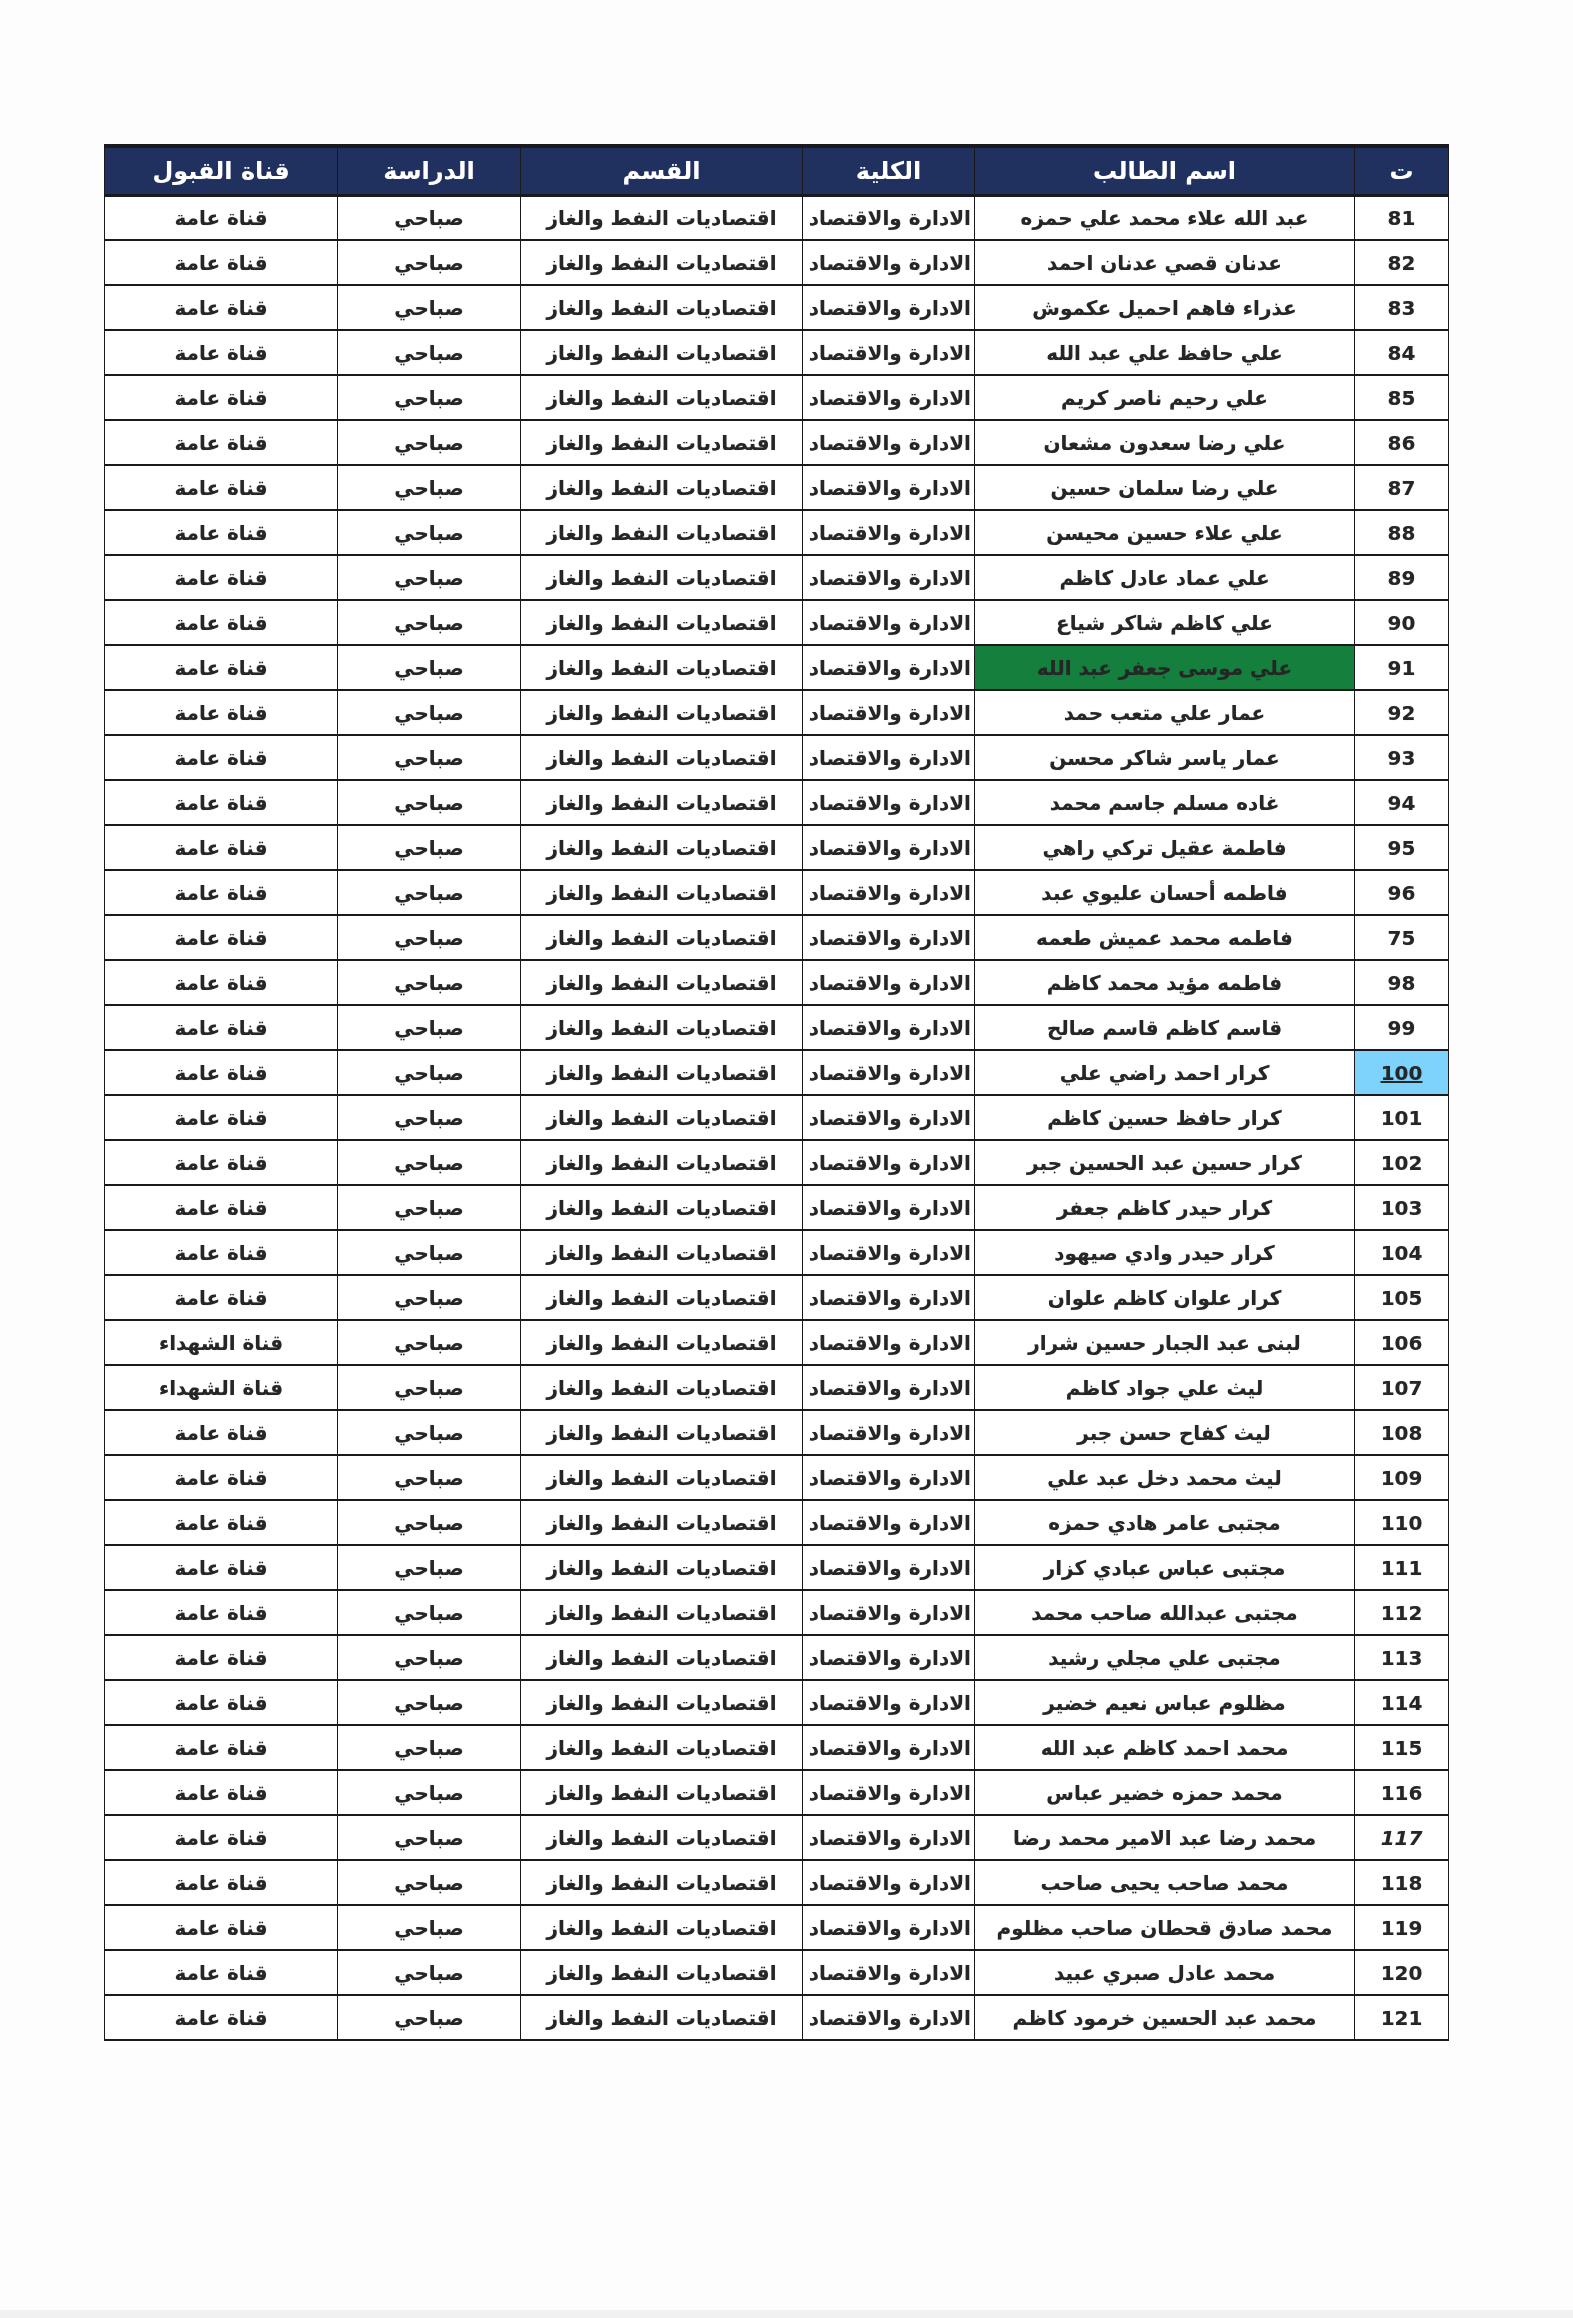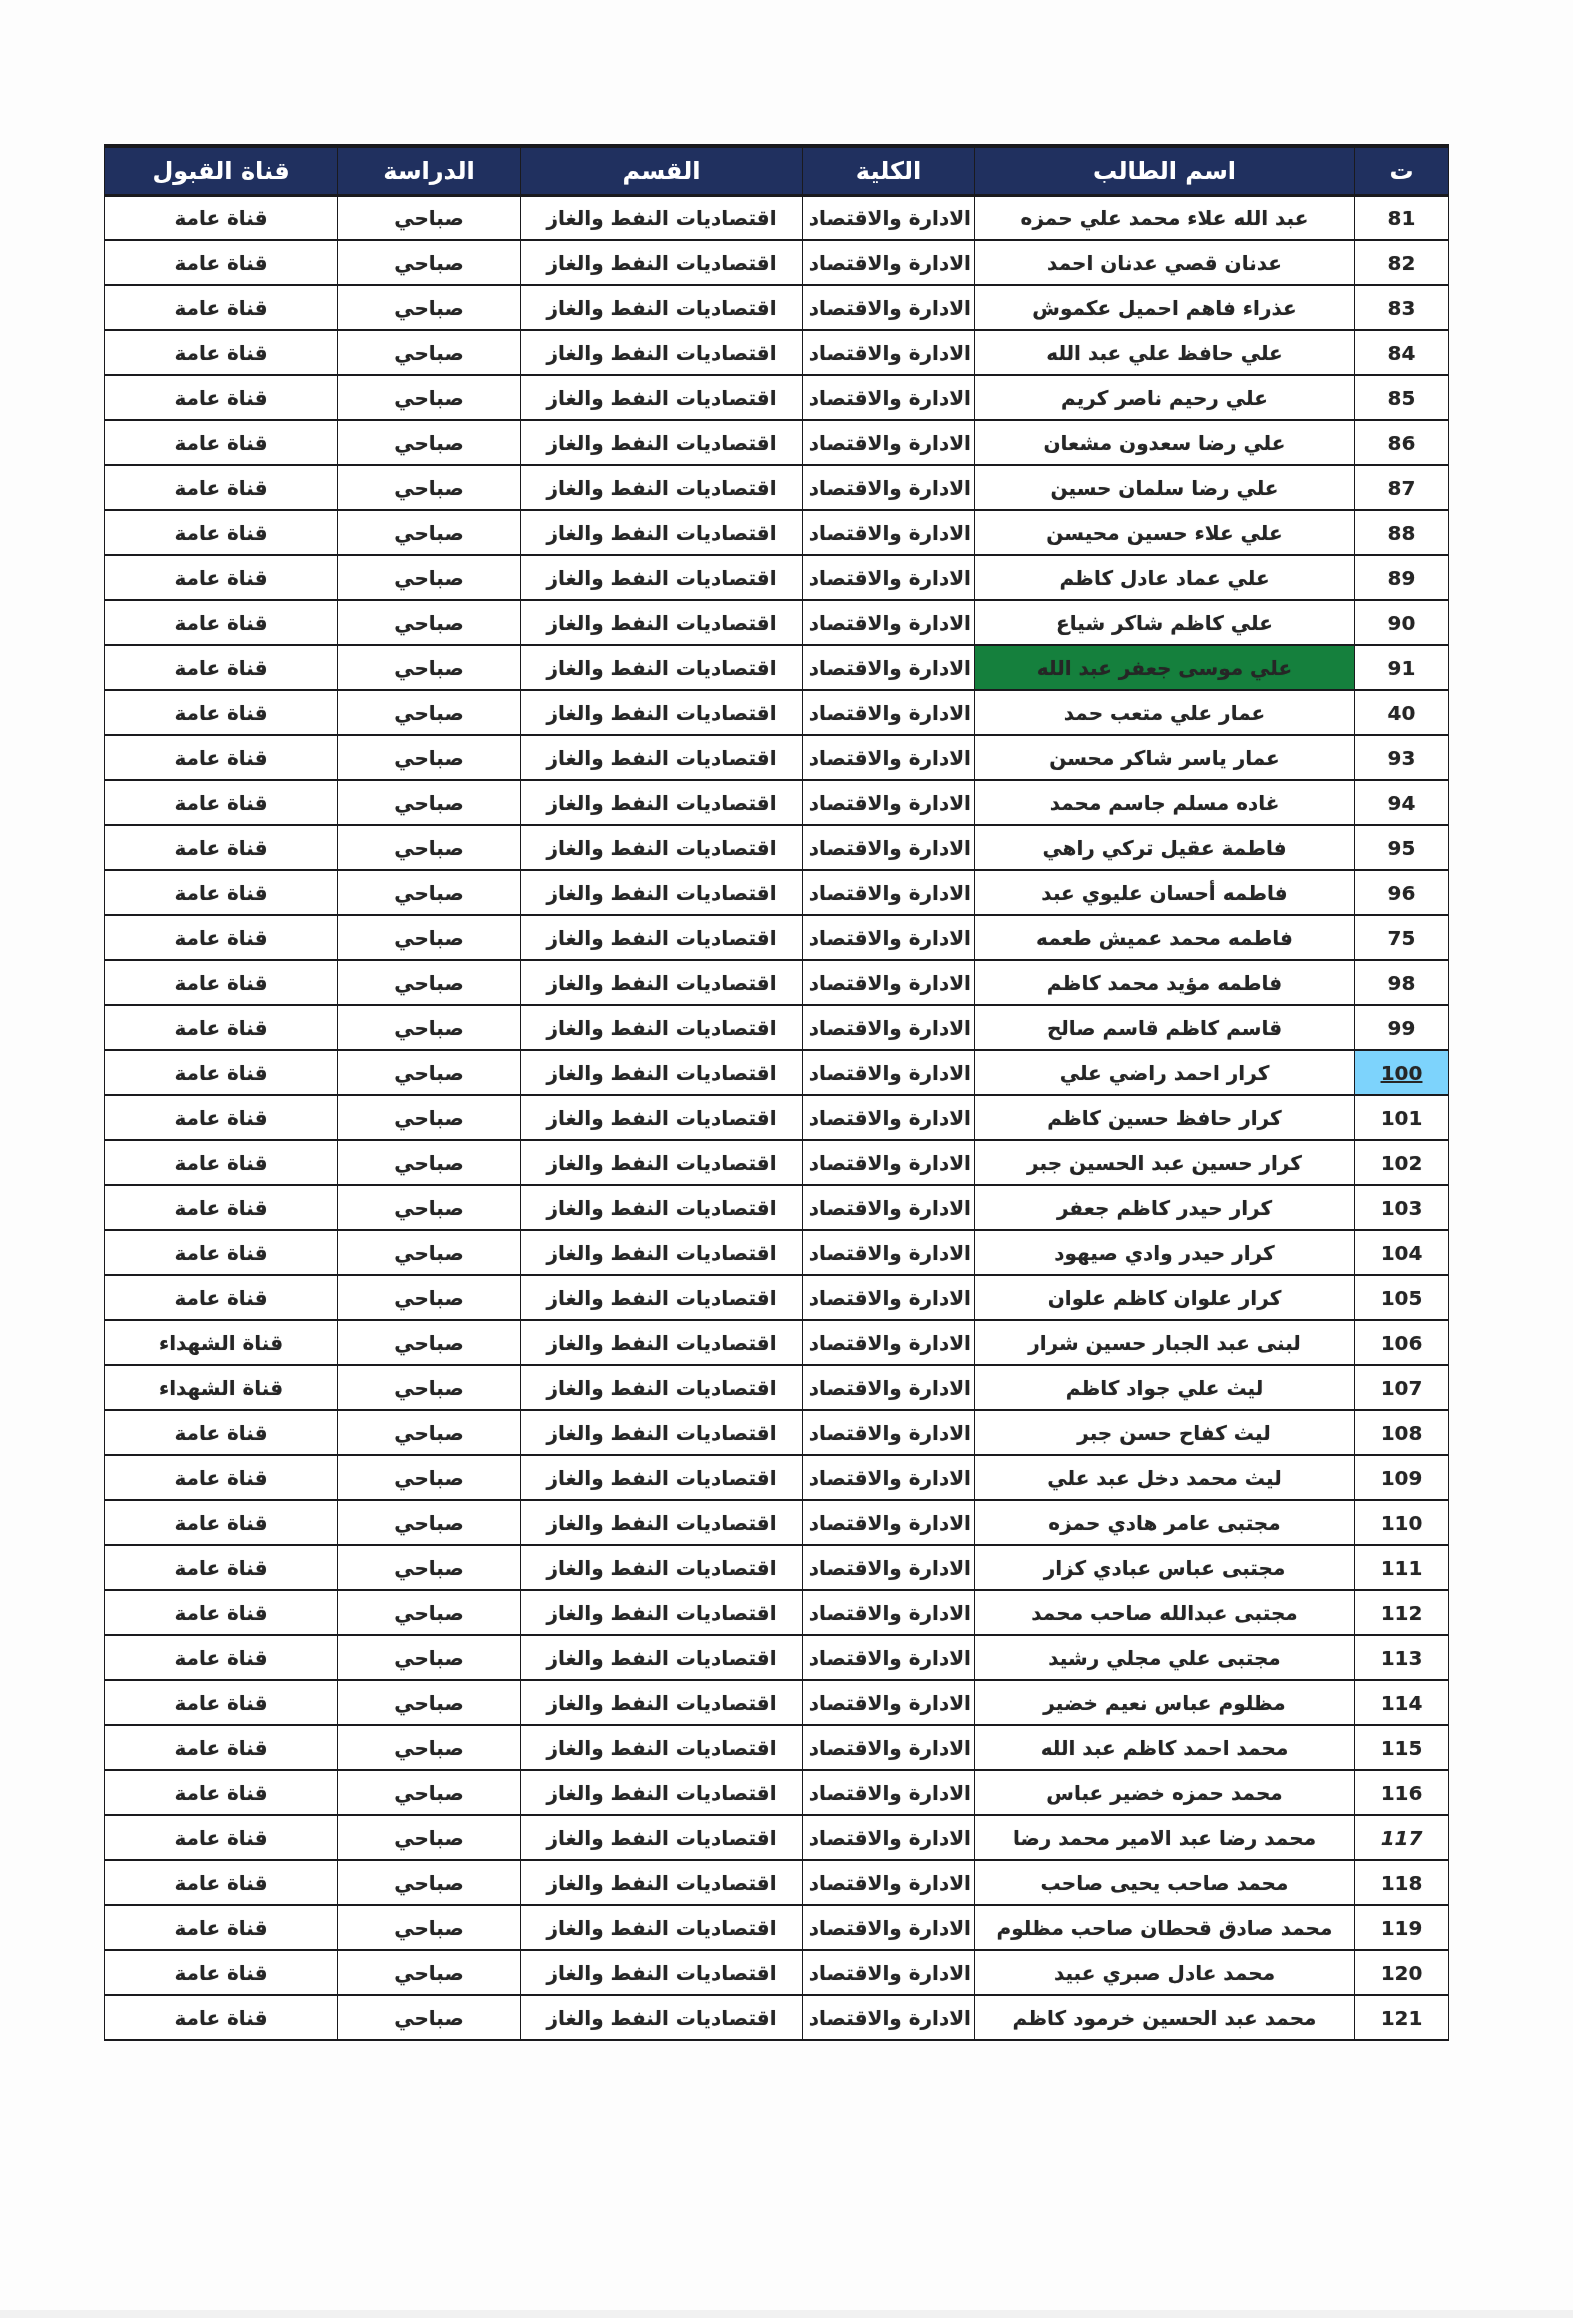--- a/index.html
+++ b/index.html
@@ -176,7 +176,7 @@
           <td class="col-channel" style="color: rgb(38, 38, 38); background: rgb(255, 255, 255);">قناة عامة</td>
         </tr>
         <tr>
-          <td class="col-no" style="color: rgb(38, 38, 38); background: rgb(255, 255, 255);">40</td>
+          <td class="col-no" style="color: rgb(38, 38, 38); background: rgb(255, 255, 255);">92</td>
           <td class="col-name" style="color: rgb(38, 38, 38); background: rgb(255, 255, 255);">عمار علي متعب حمد</td>
           <td class="col-college" style="color: rgb(38, 38, 38); background: rgb(255, 255, 255);">الادارة والاقتصاد</td>
           <td class="col-dept" style="color: rgb(38, 38, 38); background: rgb(255, 255, 255);">اقتصاديات النفط والغاز</td>

